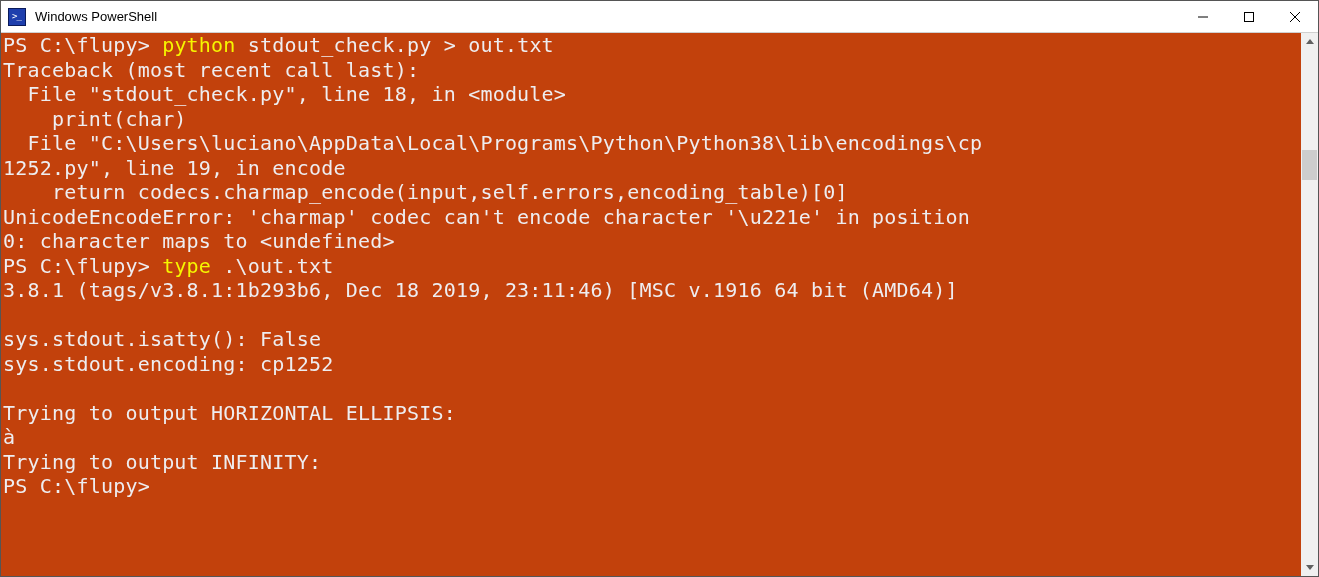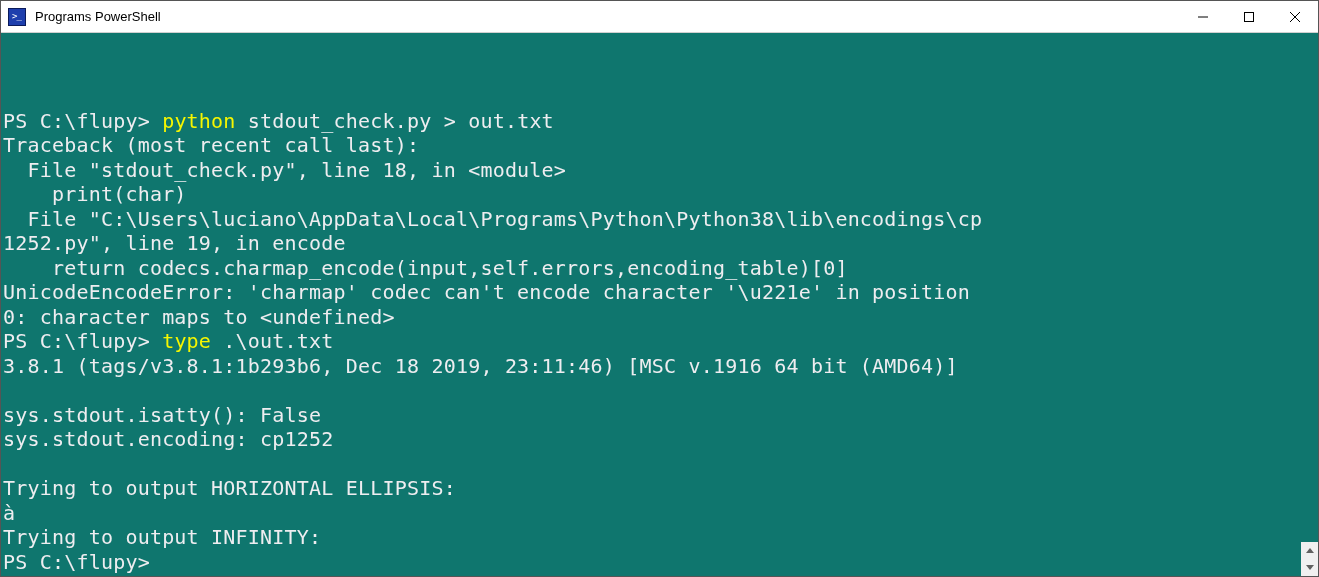--- a/index.html
+++ b/index.html
@@ -33,7 +33,7 @@
     <div class="icon-box">
       <div class="ps-icon"></div>
     </div>
-    <div class="title-text">Programs PowerShell</div>
+    <div class="title-text">Windows PowerShell</div>
     <div class="win-controls">
       <div class="win-btn">
         <svg viewBox="0 0 10 10">

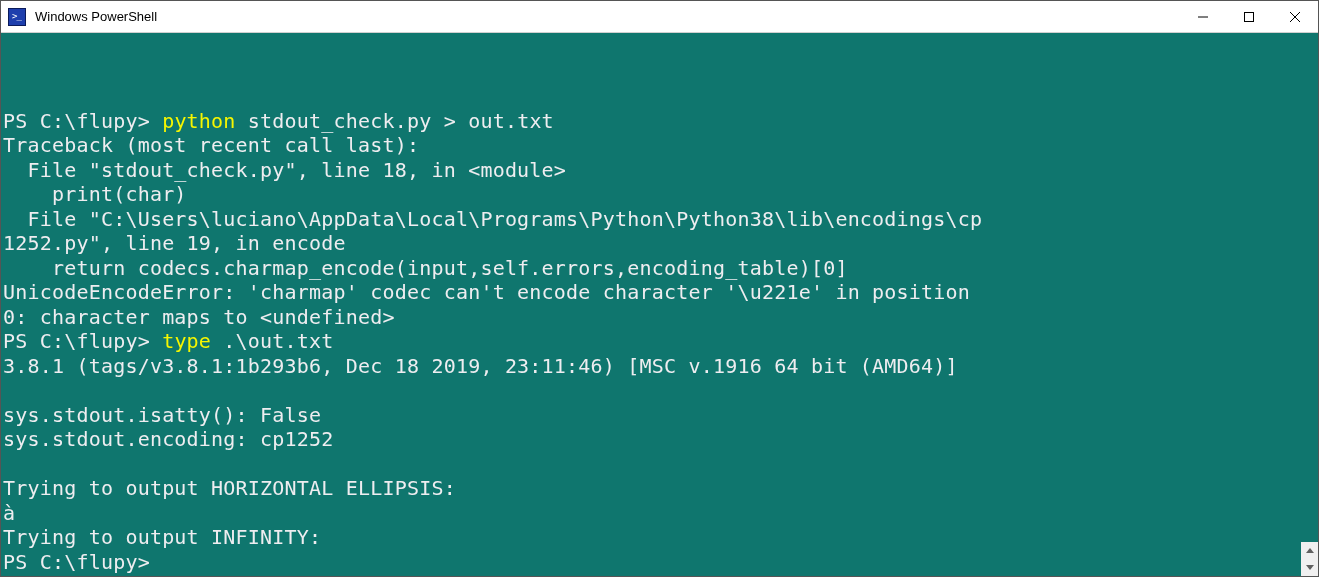--- a/index.html
+++ b/index.html
@@ -14,7 +14,7 @@
   .win-btn { width: 46px; height: 31px; display: flex; align-items: center; justify-content: center; cursor: default; }
   .win-btn svg { width: 10px; height: 10px; }
 
-  .client { flex: 1; display: flex; background: #0f766e; align-items: flex-end; }
+  .client { flex: 1; display: flex; background: #c2410c; }
   .terminal { flex: 1; font-family: Consolas, "Lucida Console", monospace; font-size: 20px; line-height: 24.5px; color: #eeedf0; padding: 0 2px 2px 2px; white-space: pre; overflow: hidden; letter-spacing: 0.2px; }
   .prompt { color: #eeedf0; }
   .cmd-yellow { color: #f6f600; }

